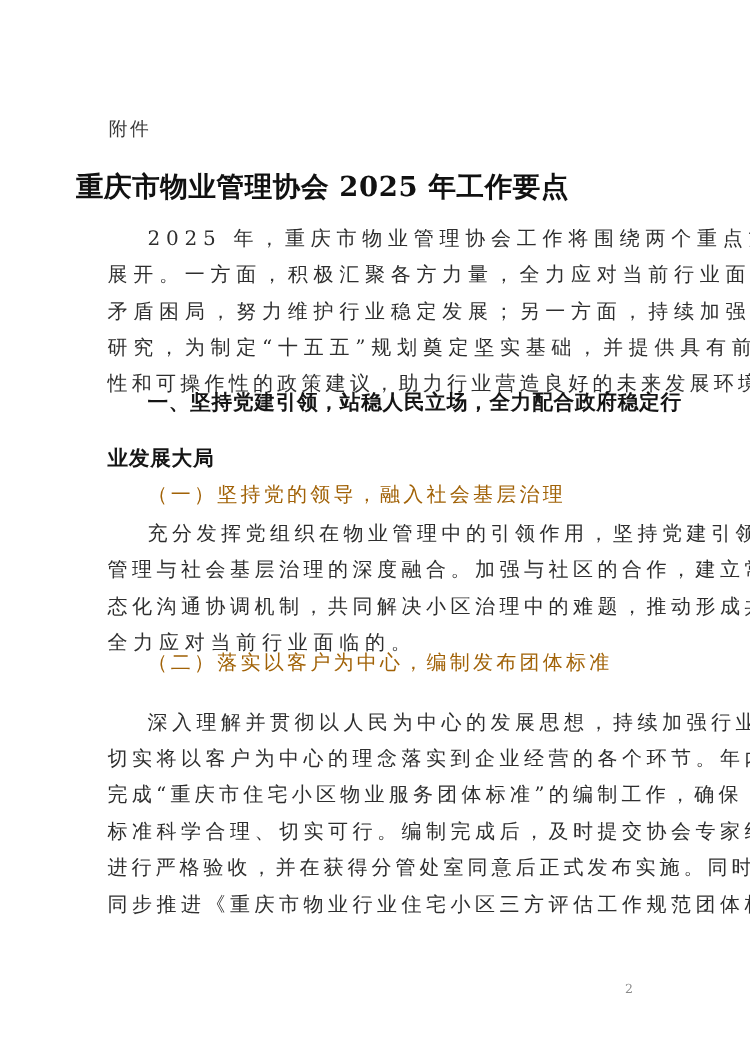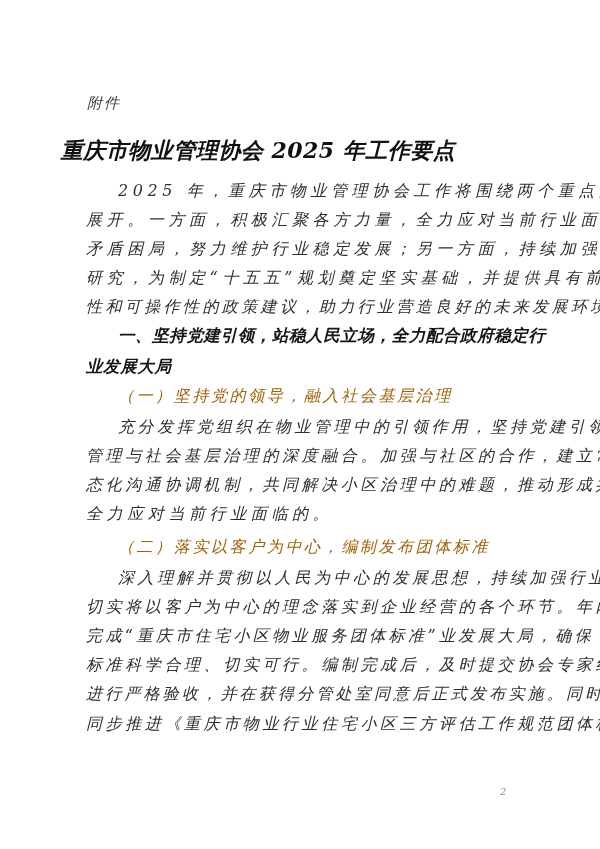--- a/index.html
+++ b/index.html
@@ -20,7 +20,6 @@
       left: 0; top: 0;
       width: 600px; height: 849px;
       background: #ffffff;
-      font-style: italic;
     }
     .attachment-label {
       position: absolute;

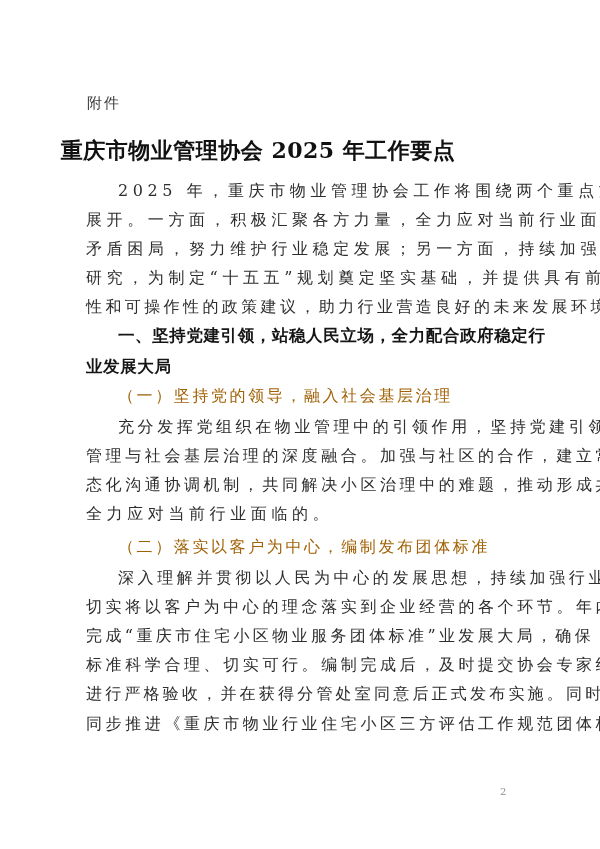--- a/index.html
+++ b/index.html
@@ -91,7 +91,7 @@
   </div>
 
   <div>
-    <div class="line heading indent" style="top:326px">一、坚持党建引领，站稳人民立场，全力配合政府稳定行</div>
+    <div class="line heading indent" style="top:312px">一、坚持党建引领，站稳人民立场，全力配合政府稳定行</div>
     <div class="line heading" style="top:357px">业发展大局</div>
   </div>
 

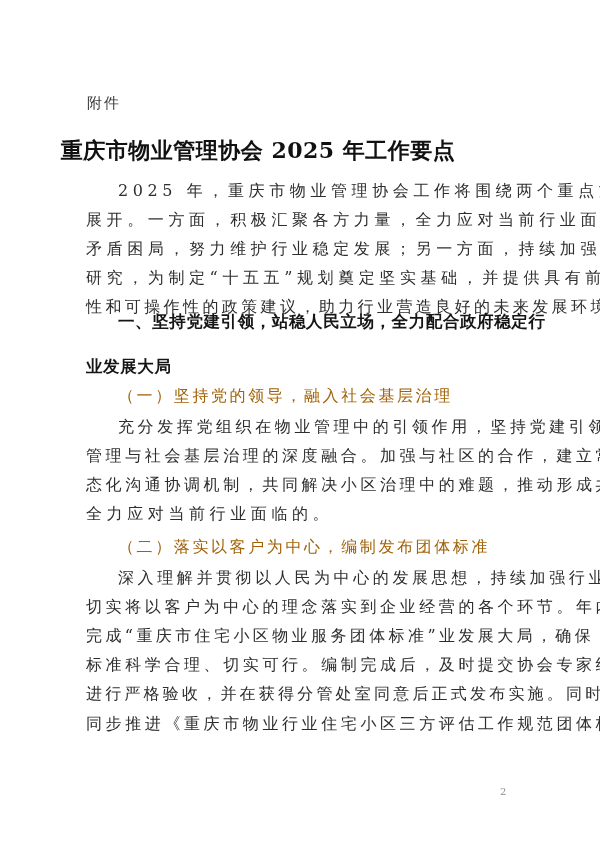--- a/index.html
+++ b/index.html
@@ -104,7 +104,7 @@
     <div class="line" style="top:504px">全力应对当前行业面临的。</div>
   </div>
 
-  <div class="line subheading indent" style="top:537px">（二）落实以客户为中心，编制发布团体标准</div>
+  <div class="line subheading indent" style="top:520px">（二）落实以客户为中心，编制发布团体标准</div>
 
   <div>
     <div class="line indent" style="top:568px; letter-spacing:3.6px">深入理解并贯彻以人民为中心的发展思想，持续加强行业</div>

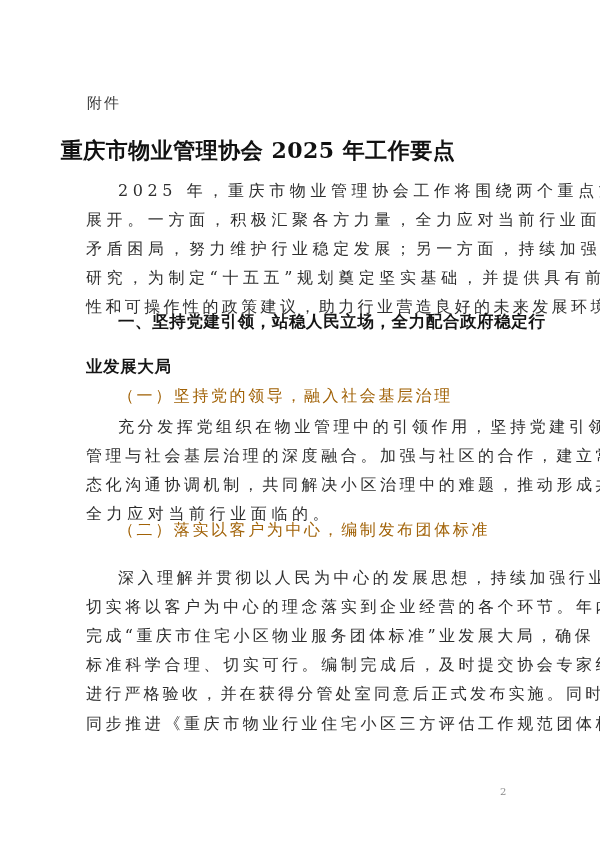--- a/index.html
+++ b/index.html
@@ -109,7 +109,7 @@
   <div>
     <div class="line indent" style="top:568px; letter-spacing:3.6px">深入理解并贯彻以人民为中心的发展思想，持续加强行业</div>
     <div class="line" style="top:597px; letter-spacing:3.6px">切实将以客户为中心的理念落实到企业经营的各个环节。年内</div>
-    <div class="line" style="top:626px; letter-spacing:3.4px">完成“重庆市住宅小区物业服务团体标准”业发展大局，确保</div>
+    <div class="line" style="top:626px; letter-spacing:3.4px">完成“重庆市住宅小区物业服务团体标准”的编制工作，确保</div>
     <div class="line" style="top:655px; letter-spacing:3.6px">标准科学合理、切实可行。编制完成后，及时提交协会专家组</div>
     <div class="line" style="top:684px; letter-spacing:3.2px">进行严格验收，并在获得分管处室同意后正式发布实施。同时，</div>
     <div class="line" style="top:714px; letter-spacing:3.6px">同步推进《重庆市物业行业住宅小区三方评估工作规范团体标</div>

